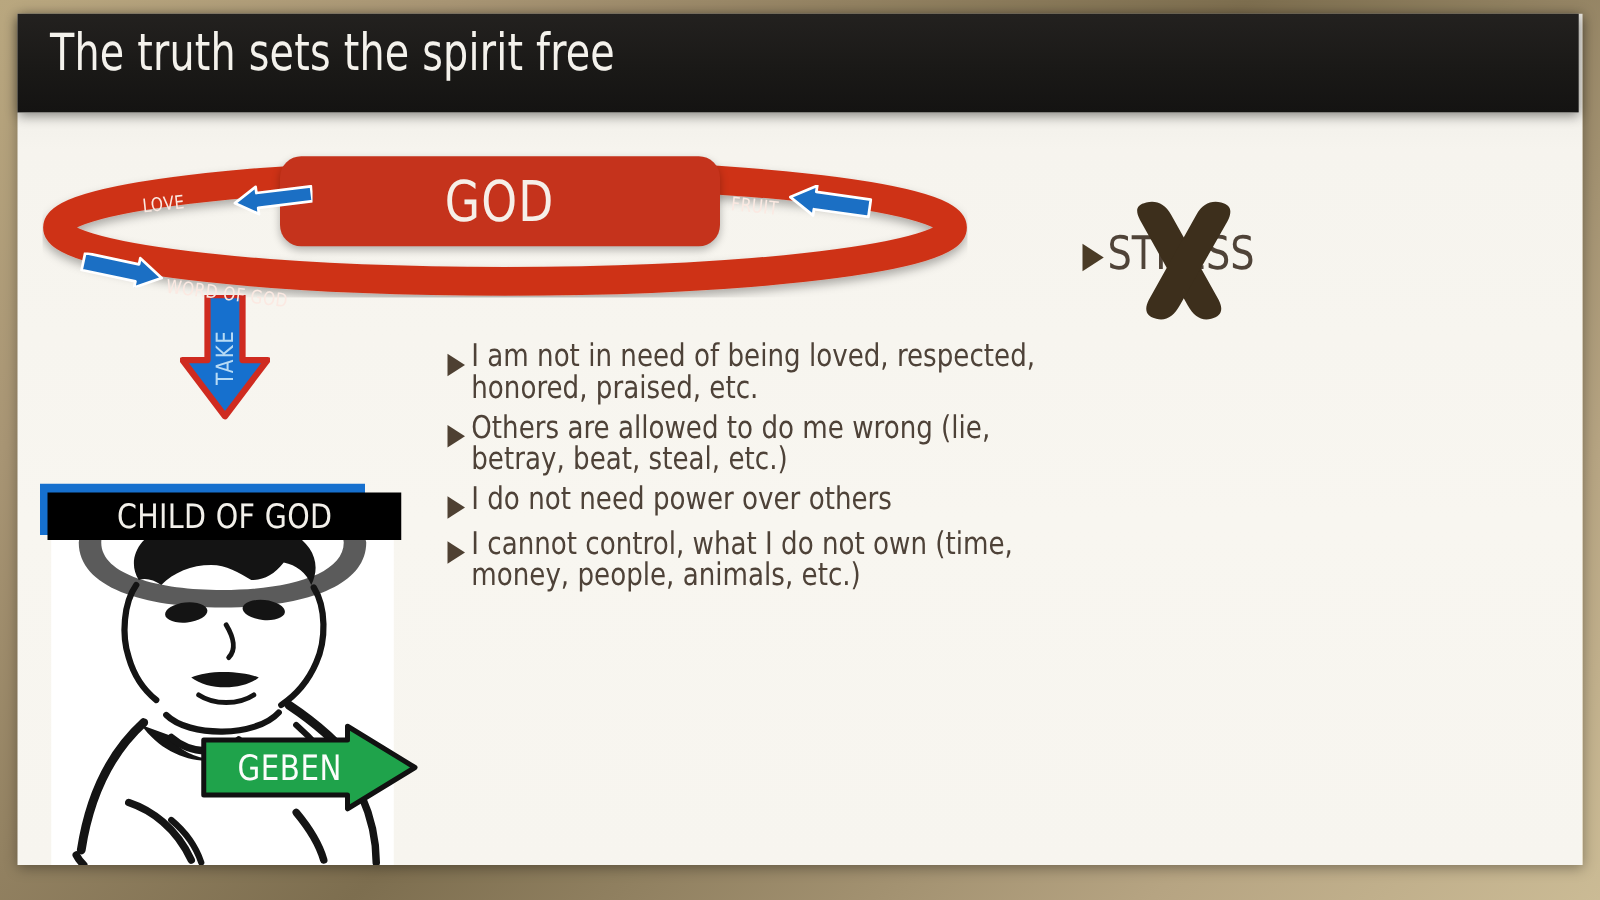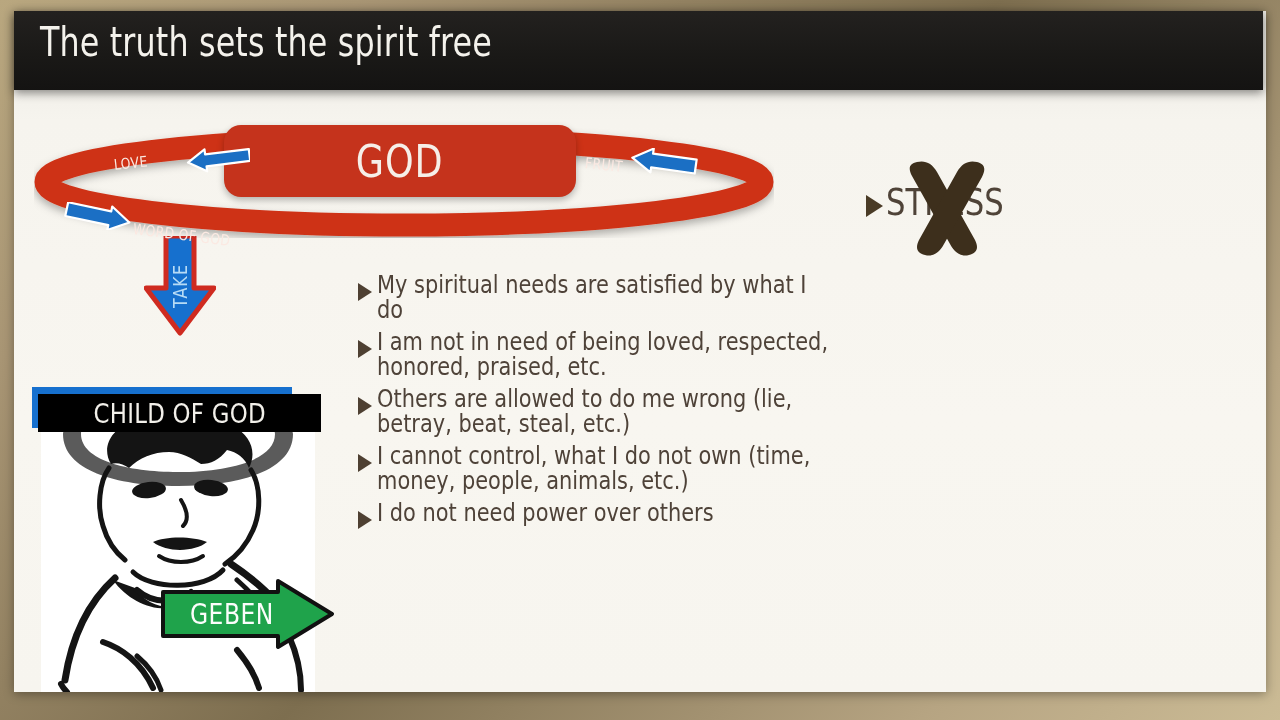--- a/index.html
+++ b/index.html
@@ -261,10 +261,6 @@
   <div id="bullets">
     <div class="bullet">
       <div class="tri"></div>
-      <div class="txt">My spiritual needs are satisfied by what I do</div>
-    </div>
-    <div class="bullet">
-      <div class="tri"></div>
       <div class="txt">I am not in need of being loved, respected,
 honored, praised, etc.</div>
     </div>

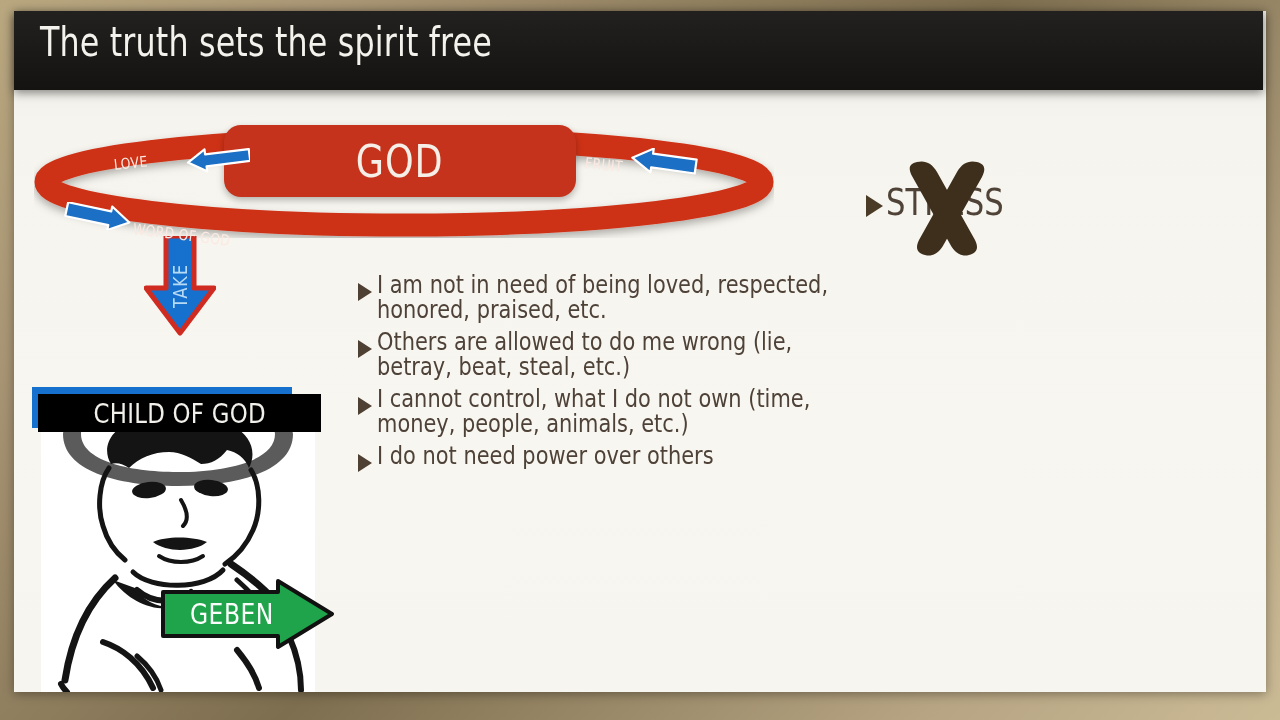--- a/index.html
+++ b/index.html
@@ -271,13 +271,13 @@
     </div>
     <div class="bullet">
       <div class="tri"></div>
+      <div class="txt">I do not need power over others</div>
+    </div>
+    <div class="bullet">
+      <div class="tri"></div>
       <div class="txt">I cannot control, what I do not own (time,
 money, people, animals, etc.)</div>
     </div>
-    <div class="bullet">
-      <div class="tri"></div>
-      <div class="txt">I do not need power over others</div>
-    </div>
   </div>
 
 </div>

